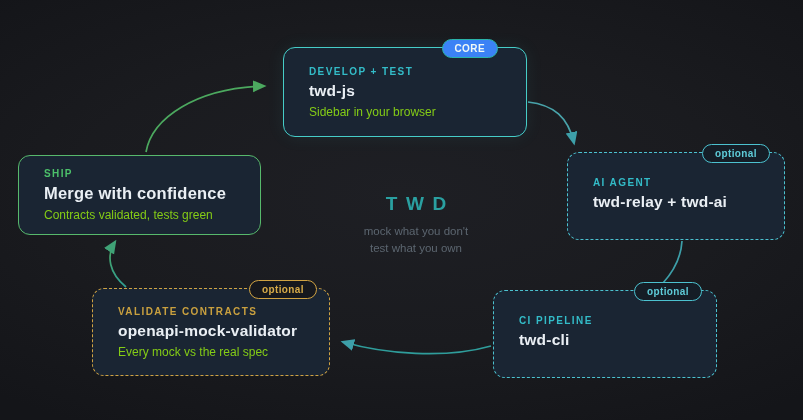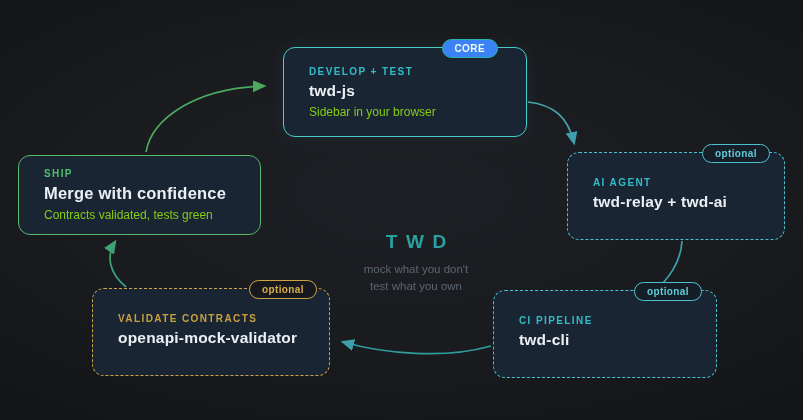--- a/index.html
+++ b/index.html
@@ -33,7 +33,7 @@
   .badge-teal{right:14px;background:#151d26;color:#5ecbd8;border:1.2px solid #4cc2d0;}
   .badge-amber{right:12px;background:#16181d;color:#d7ab48;border:1.2px solid #d0a343;}
   .center-text{position:absolute;left:330px;top:193px;width:172px;z-index:2;text-align:center;}
-  .brand{font-size:19px;font-weight:bold;color:#2aa0a1;letter-spacing:.45em;margin-right:-.45em;margin-bottom:8px;margin-top:38px;}
+  .brand{font-size:19px;font-weight:bold;color:#2aa0a1;letter-spacing:.45em;margin-right:-.45em;margin-bottom:8px;}
   .tagline{font-size:11.5px;color:#5c6670;line-height:1.45;}
 </style>
 </head>

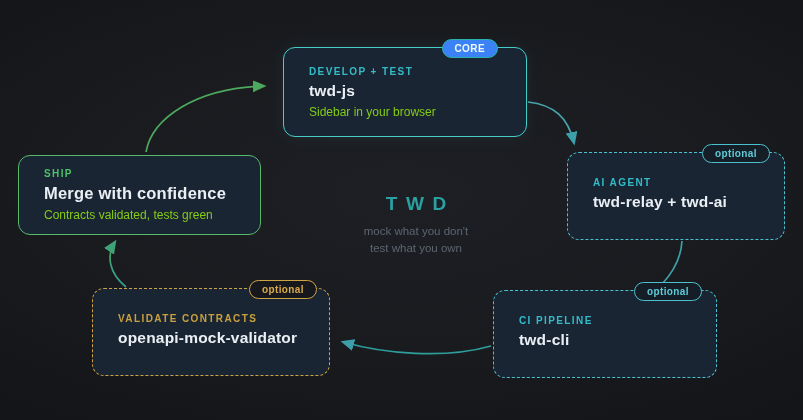--- a/index.html
+++ b/index.html
@@ -87,6 +87,7 @@
     <span class="badge badge-amber">optional</span>
     <div class="eyebrow amber">VALIDATE CONTRACTS</div>
     <div class="title">openapi-mock-validator</div>
+    <div class="subtitle">Every mock vs the real spec</div>
   </div>
 
   <div class="node green-solid" style="left:18px;top:155px;width:243px;height:80px">

